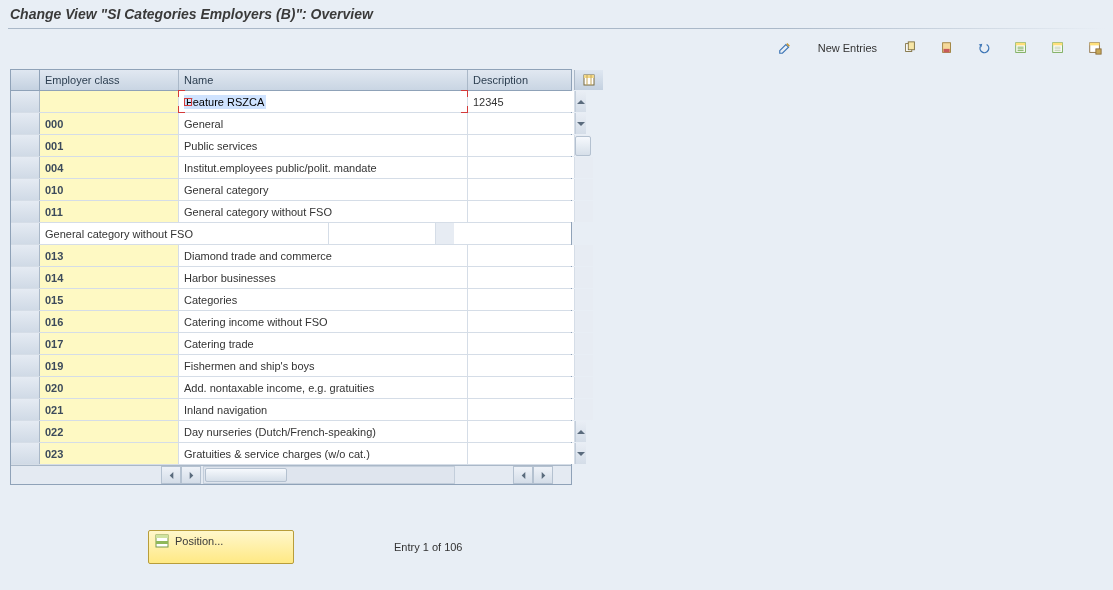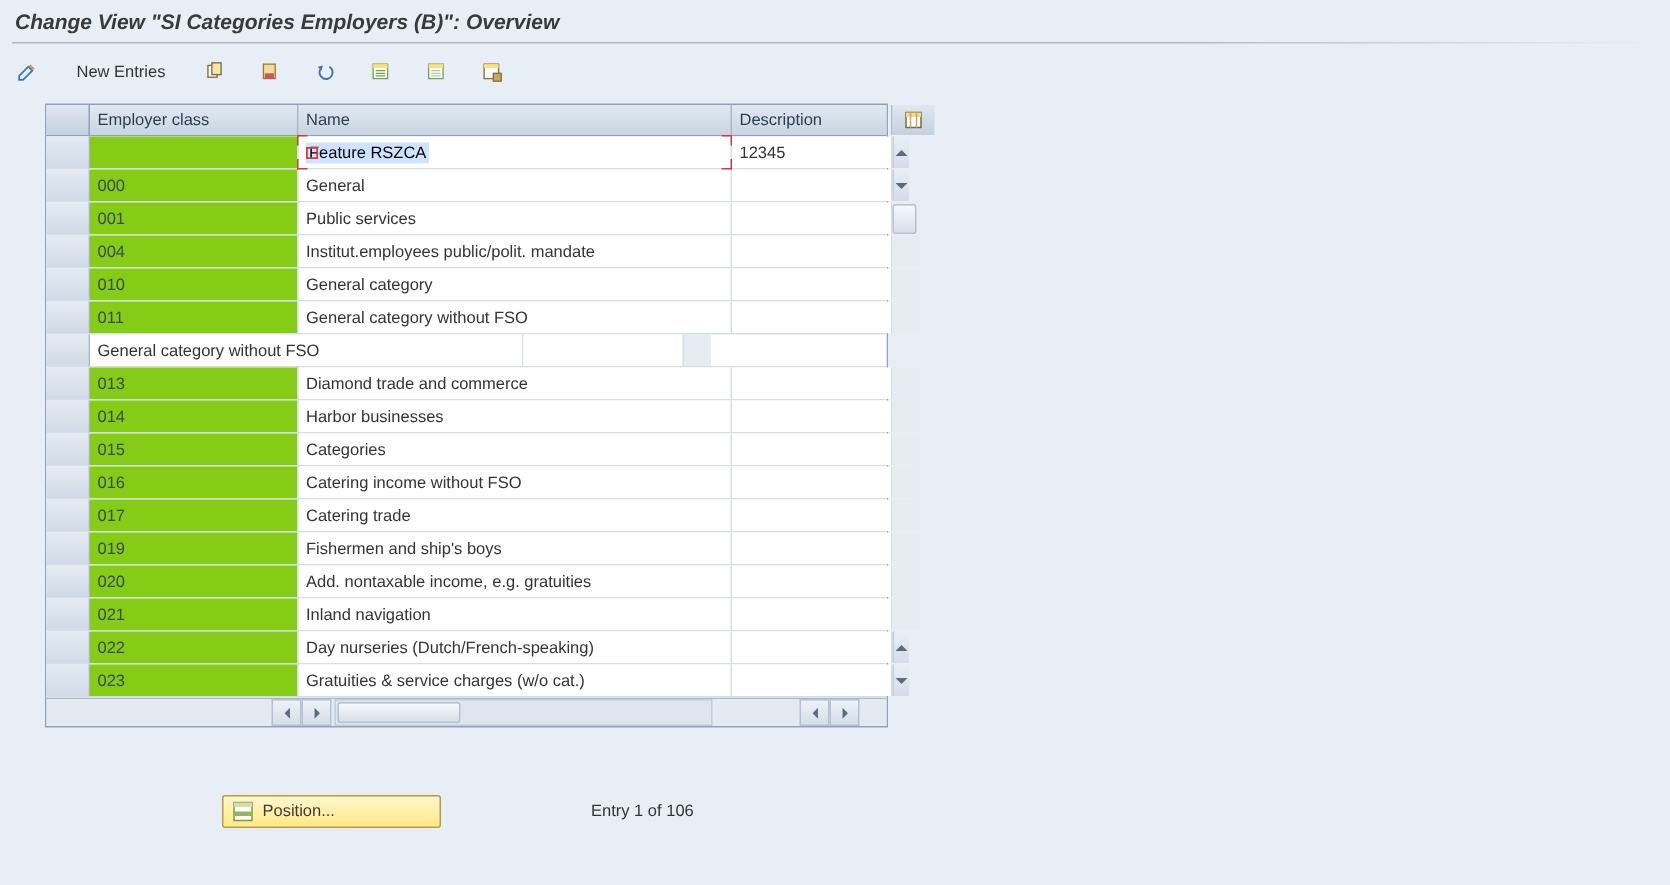--- a/index.html
+++ b/index.html
@@ -36,6 +36,7 @@
   padding: 3px 8px 5px 8px;
   gap: 17px;
   position: relative;
+  justify-content: flex-end;
 }
 .tb-btn {
   display: inline-flex;

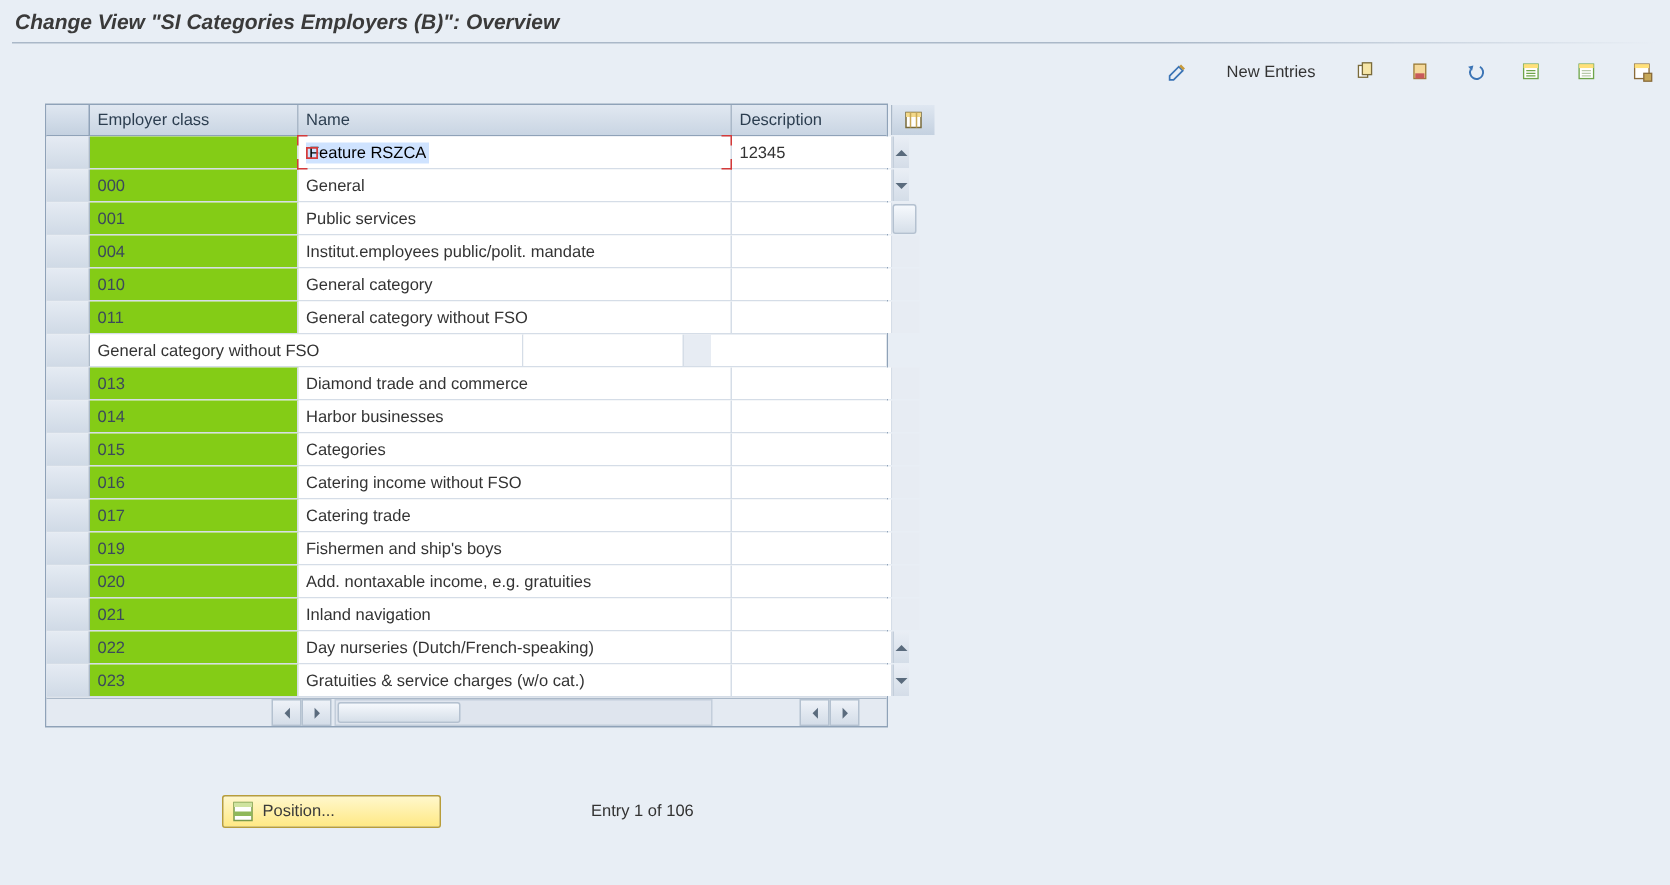--- a/index.html
+++ b/index.html
@@ -84,7 +84,6 @@
   width: 560px;
   background: #f2f5f9;
   position: relative;
-  margin-left: 20px;
 }
 .table-header {
   display: flex;

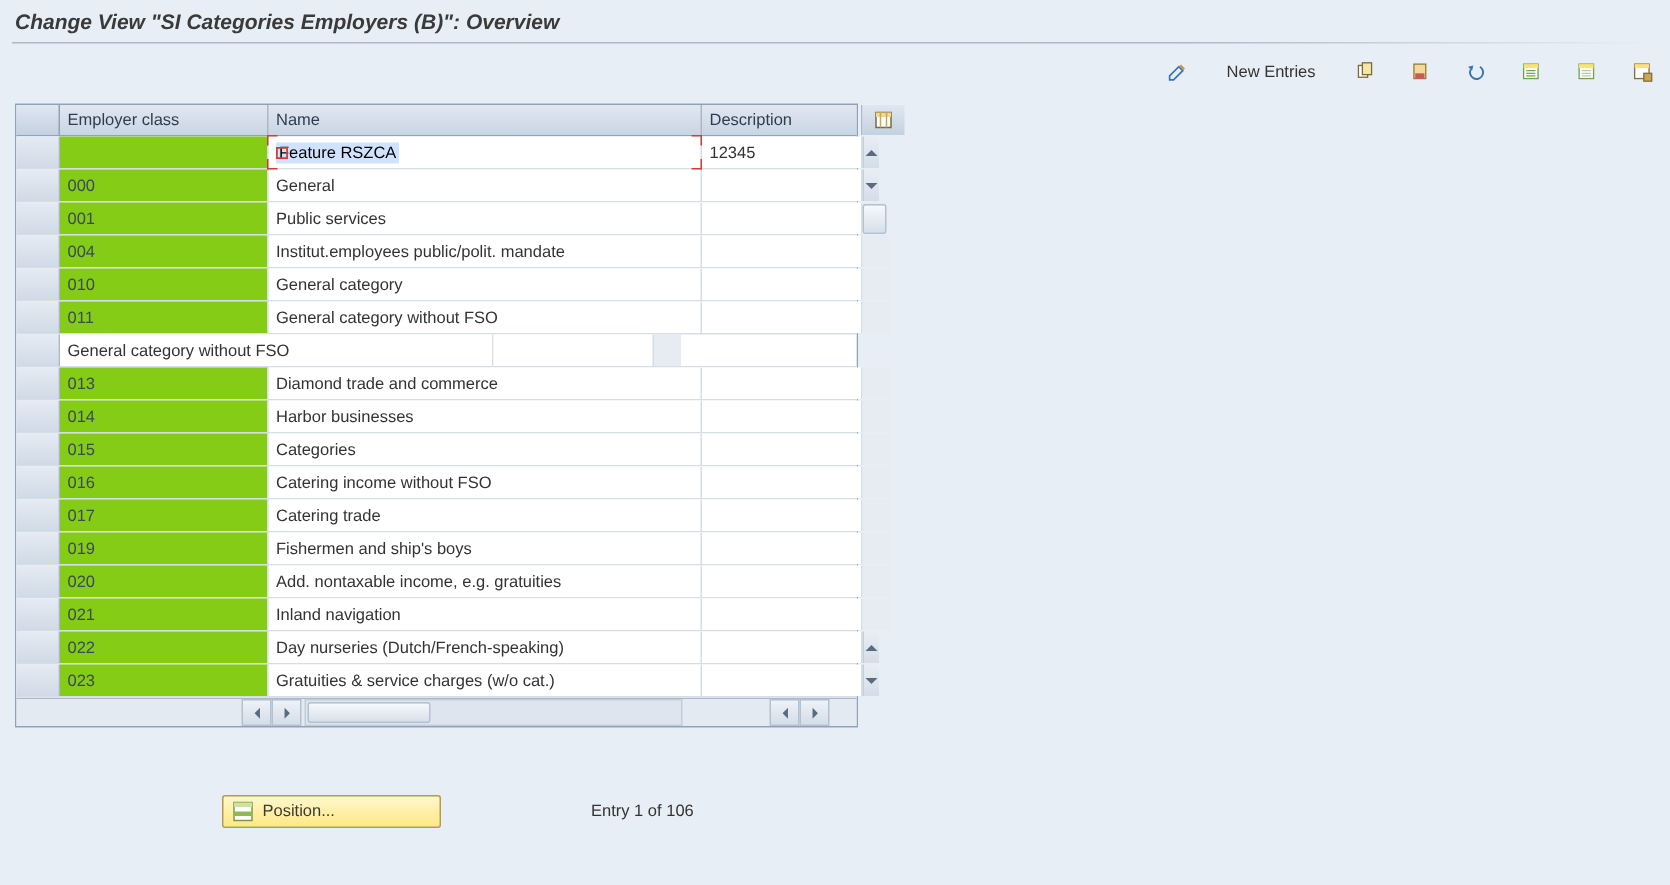--- a/index.html
+++ b/index.html
@@ -137,8 +137,9 @@
 }
 .c-class {
   width: 128px; flex:none;
-  background: #84cc16;
+  background: #fef9c3;
   color: #3c4a5b;
+  font-weight: bold;
 }
 .c-name  { width: 278px; flex:none; background:#fff; }
 .c-desc  { width: 96px;  flex:none; background:#fff; }

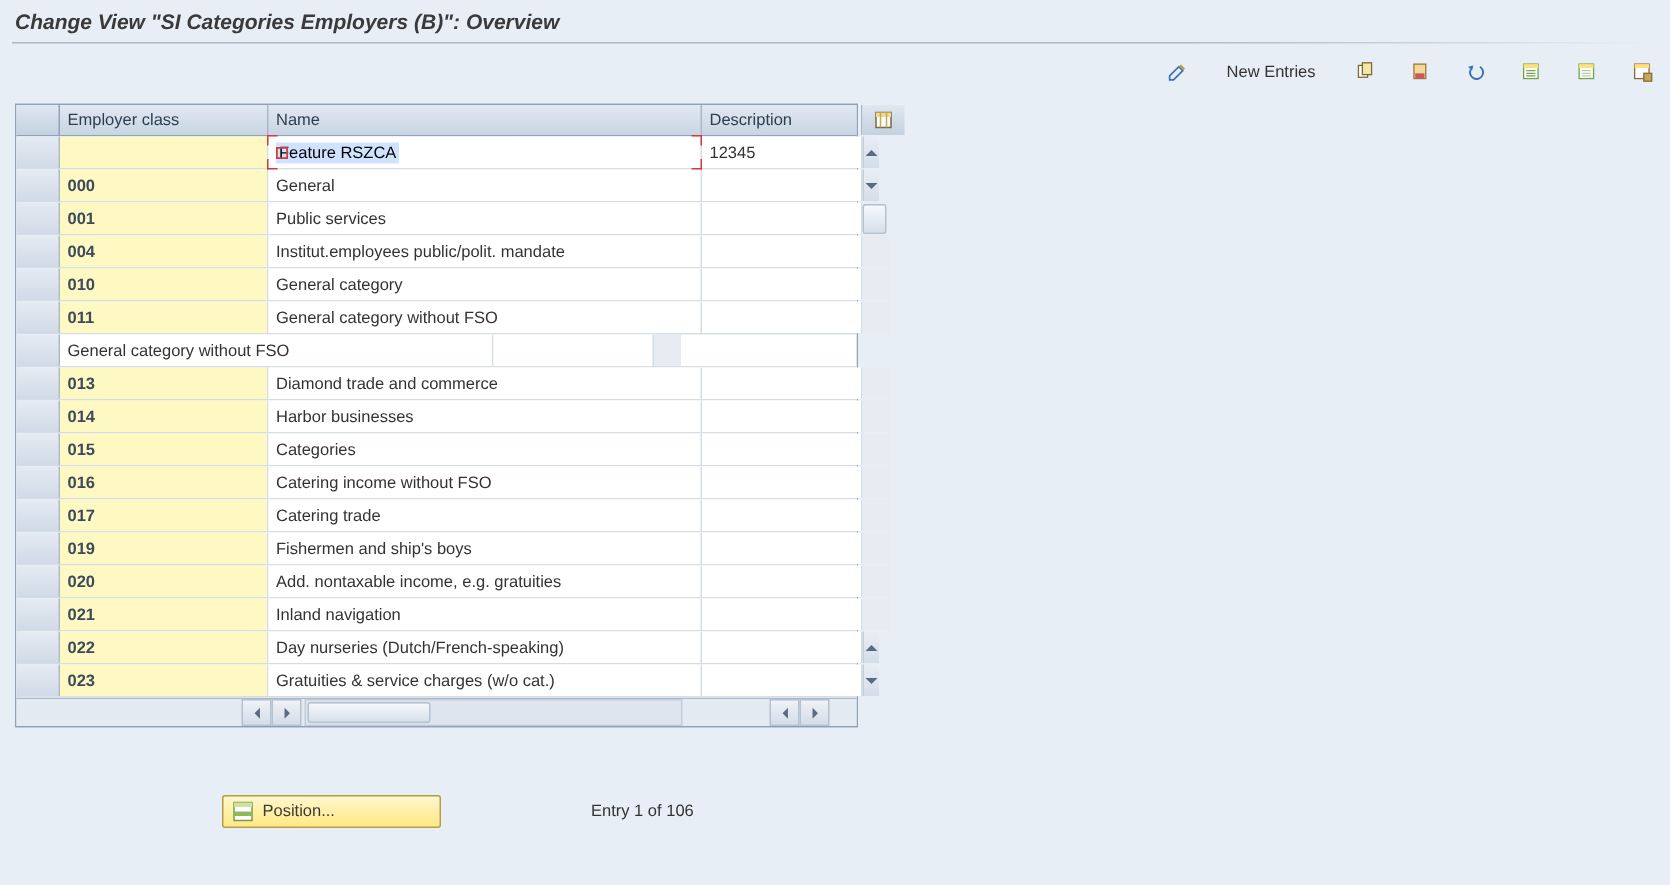--- a/index.html
+++ b/index.html
@@ -215,7 +215,7 @@
   display:inline-flex;
   align-items:center;
   height:20px;
-  padding: 0 28px 0 6px;
+  padding: 0 28px 12px 6px;
   background: linear-gradient(#fff7cc,#ffe984);
   border:1px solid #b89d3a;
   border-radius:2px;

